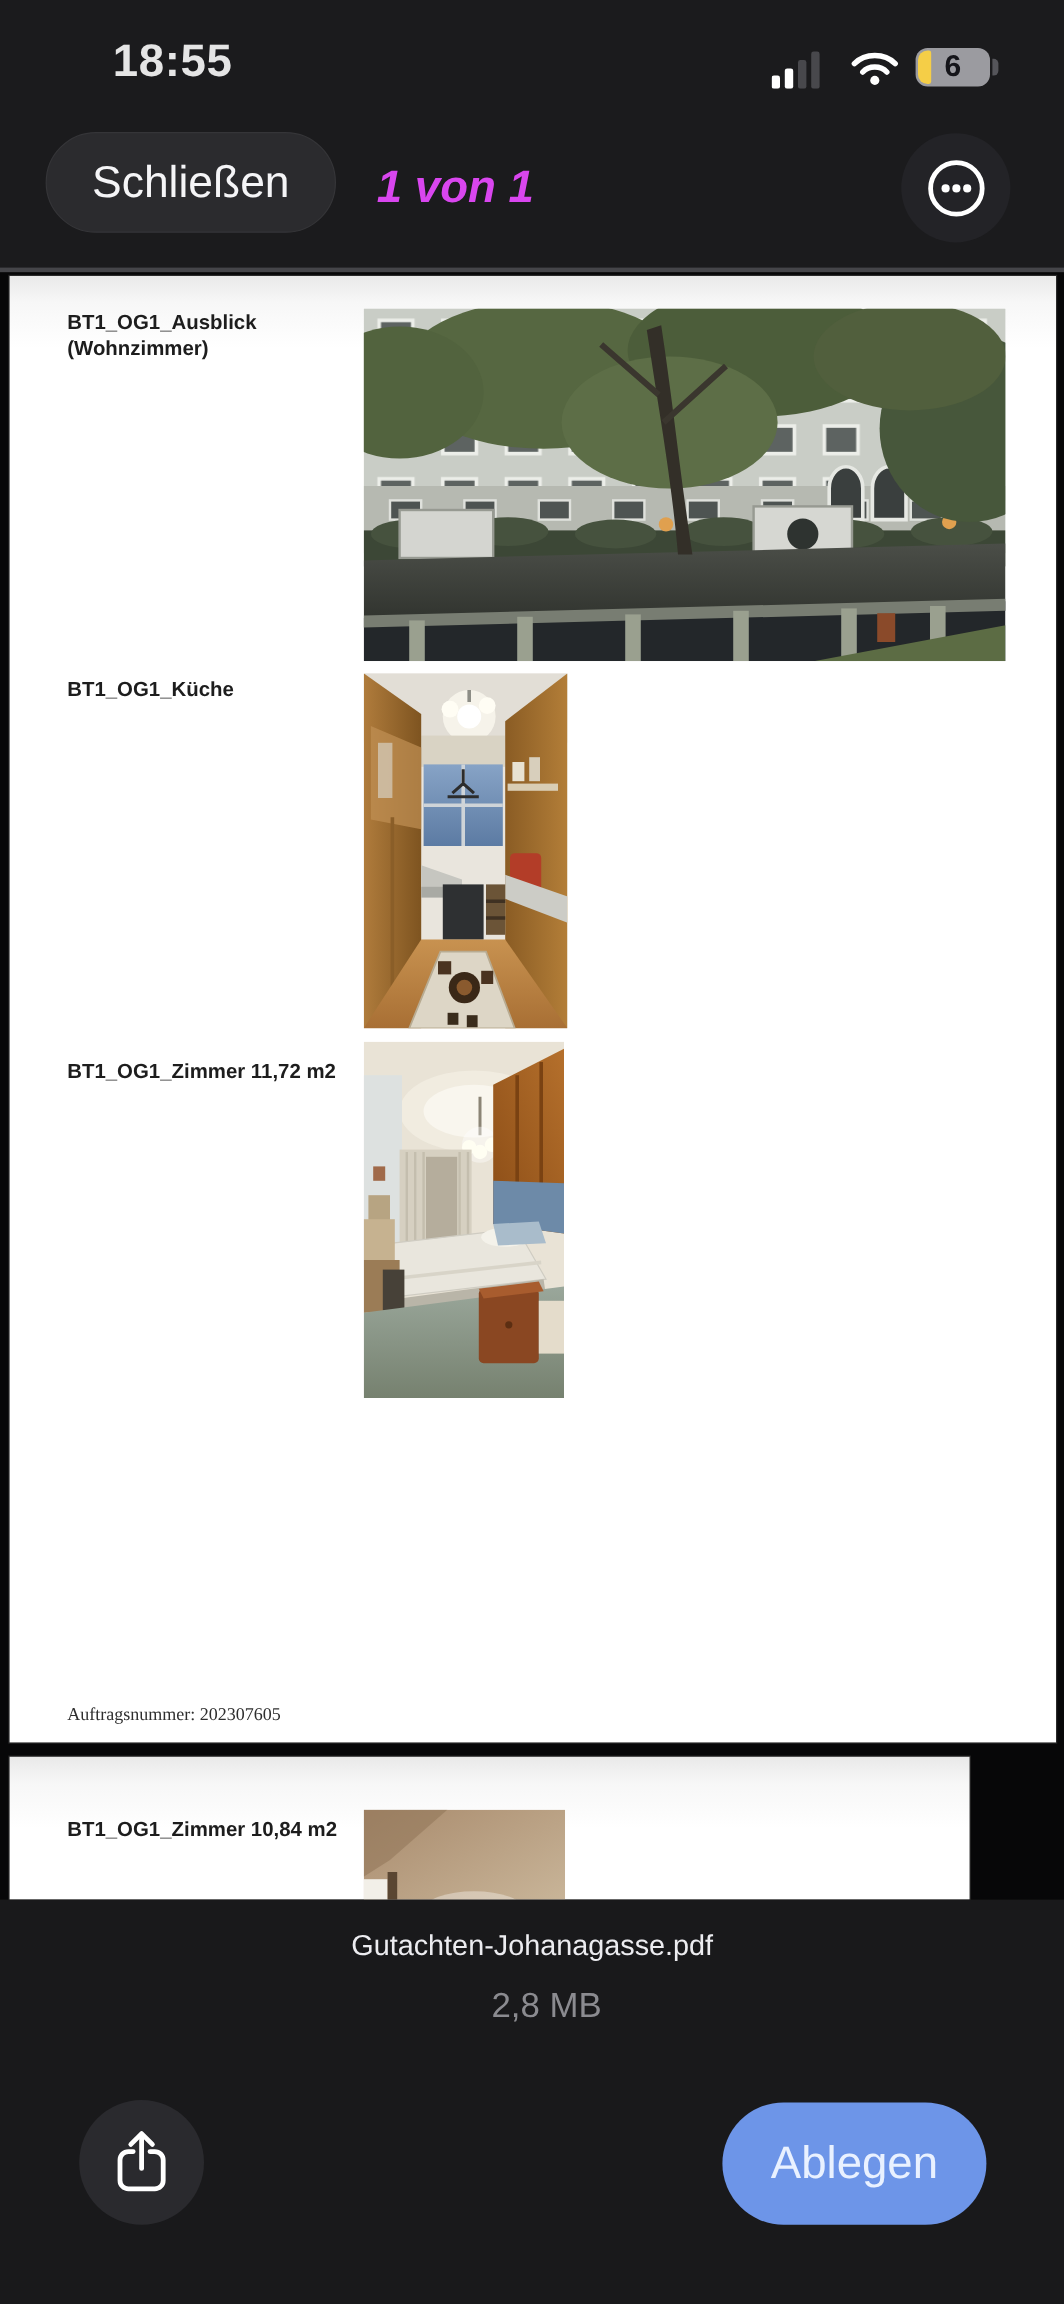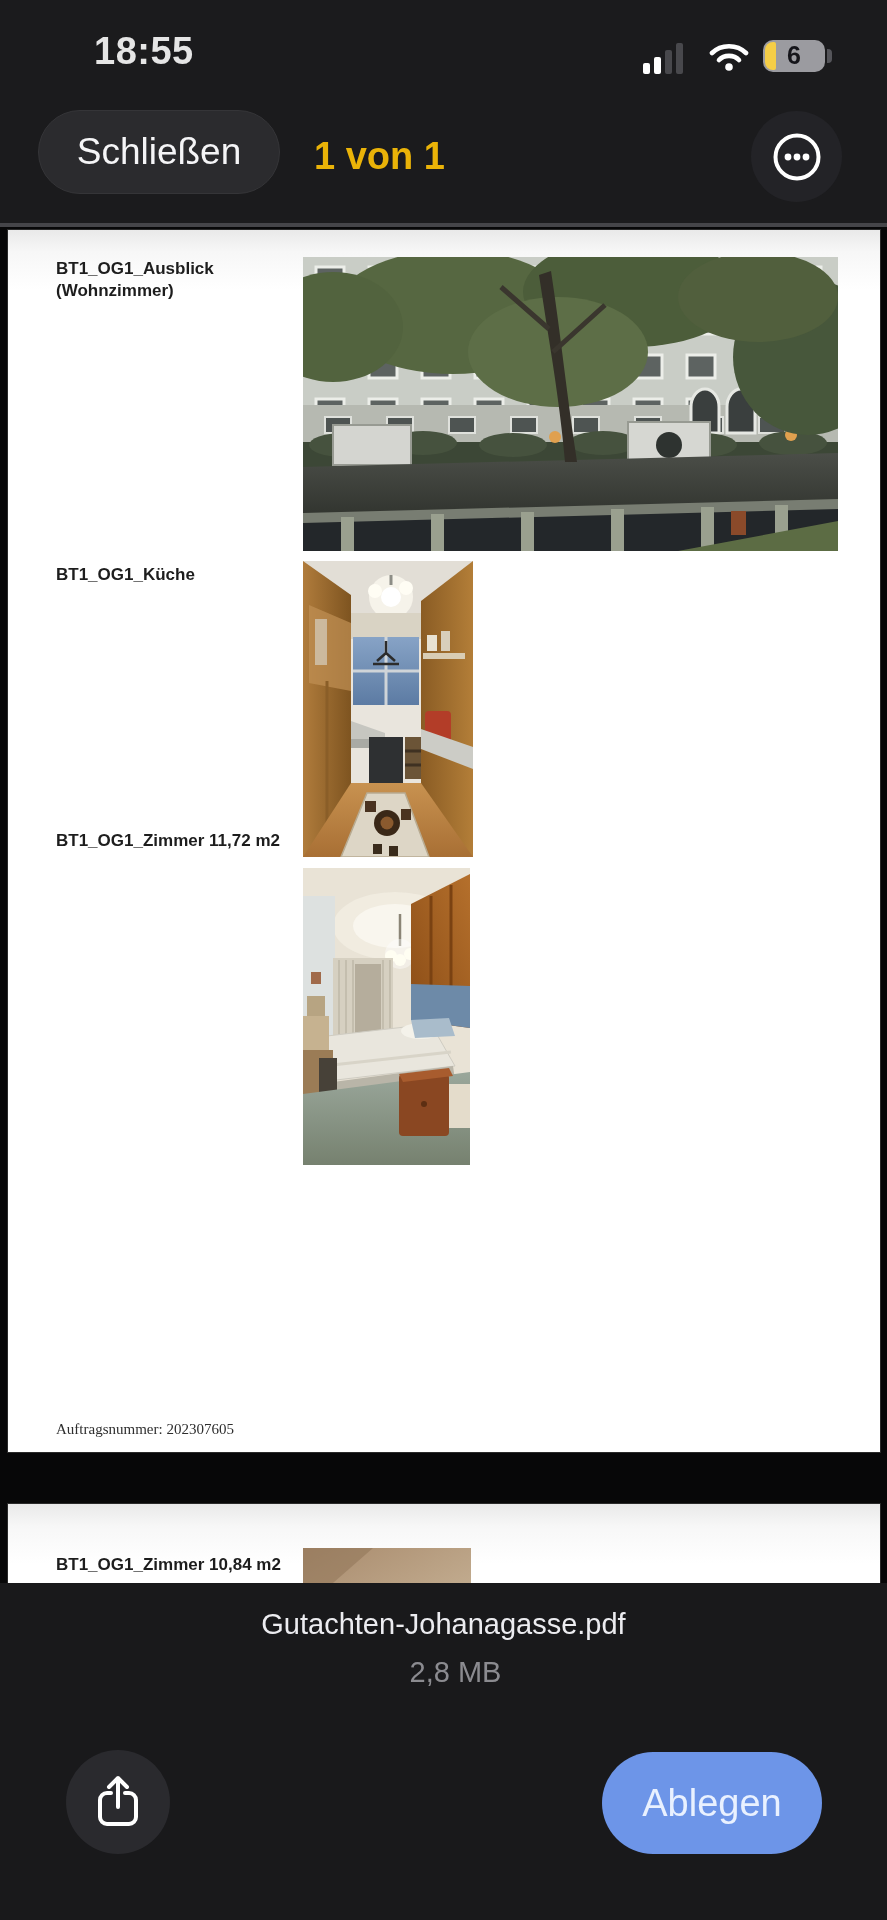--- a/index.html
+++ b/index.html
@@ -20,7 +20,7 @@
   .close-btn{left:38px;top:110px;width:242px;height:84px;border-radius:47px;background:#2b2b2e;
              border:1px solid #353538;color:#f5f5f7;font-size:37px;display:flex;align-items:center;
              justify-content:center;box-sizing:border-box;}
-  .hdr-title{left:314px;top:110px;height:93px;display:flex;align-items:center;font-size:38px;font-weight:700;color:#eab308;}
+  .hdr-title{left:314px;top:110px;height:93px;display:flex;align-items:center;font-size:38px;font-weight:700;color:#d946ef;font-style:italic;}
   .more-btn{left:751px;top:111px;width:91px;height:91px;border-radius:50%;background:#232327;
             display:flex;align-items:center;justify-content:center;}
   .hdr-sep{left:0;top:223px;width:887px;height:4px;background:#454549;}

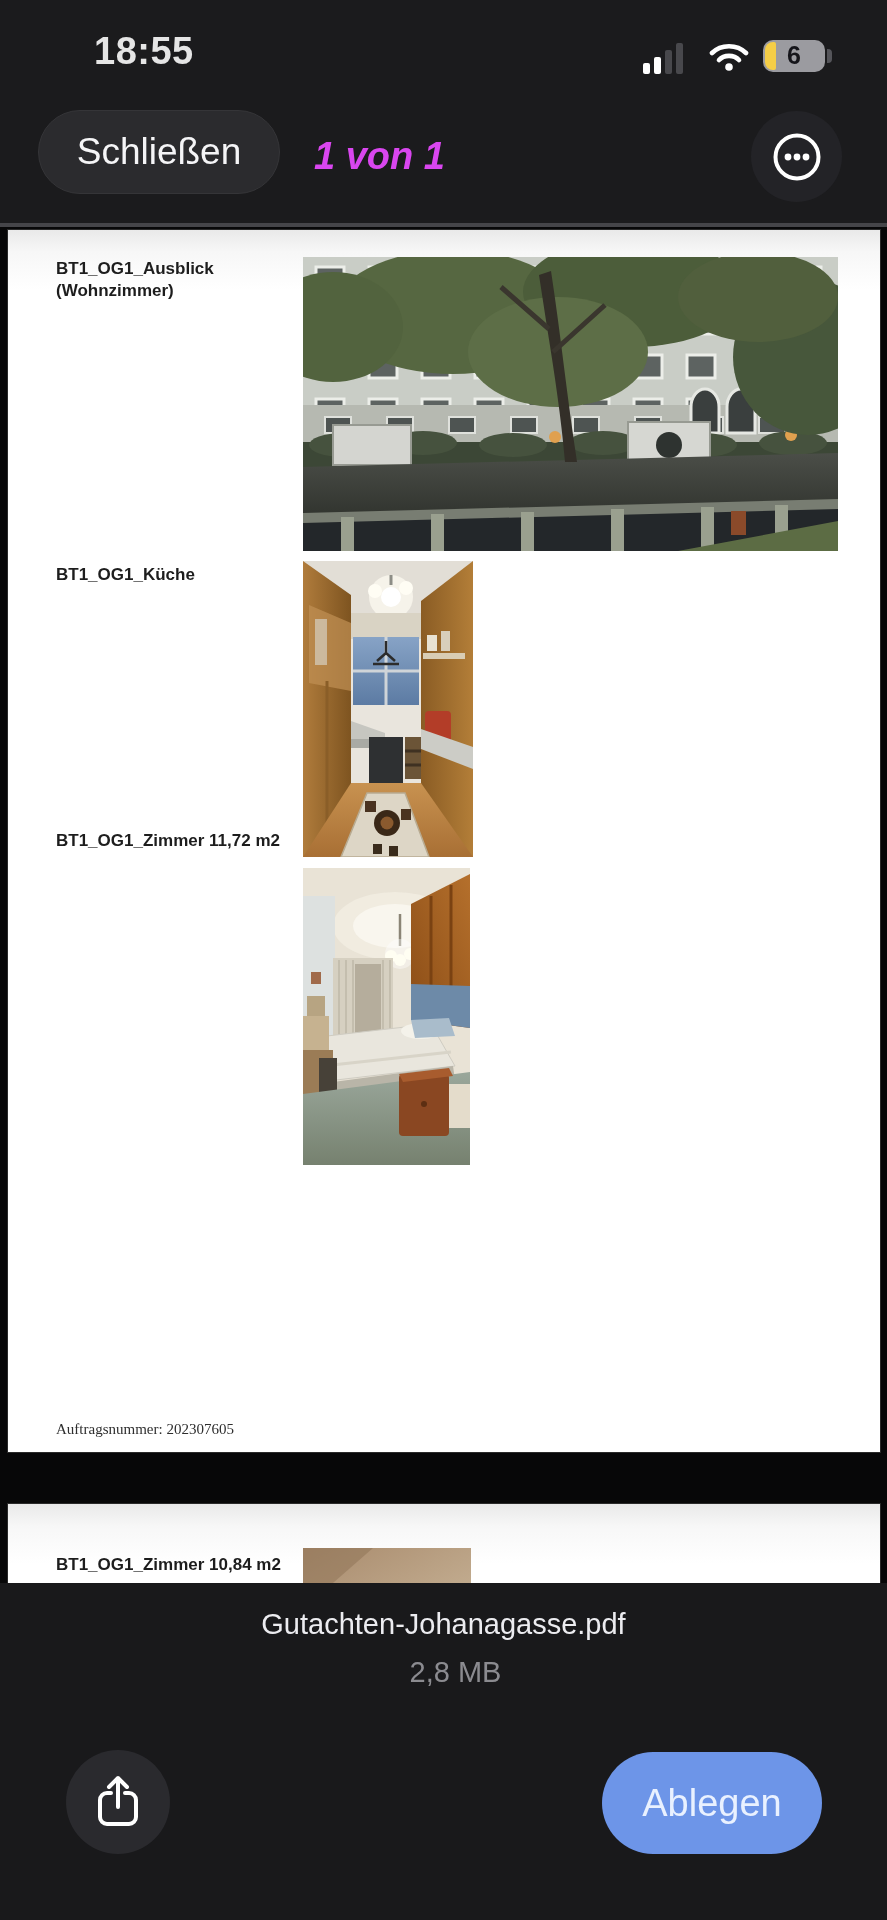--- a/index.html
+++ b/index.html
@@ -219,7 +219,7 @@
         </svg>
       </div>
 
-      <div class="plabel" style="left:48px;top:600px;width:280px;">BT1_OG1_Zimmer 11,72 m2</div>
+      <div class="plabel" style="left:48px;top:652px;width:280px;">BT1_OG1_Zimmer 11,72 m2</div>
 
       <div class="photo" style="left:295px;top:638px;width:167px;height:297px;">
         <svg width="167" height="297" viewBox="0 0 167 297">

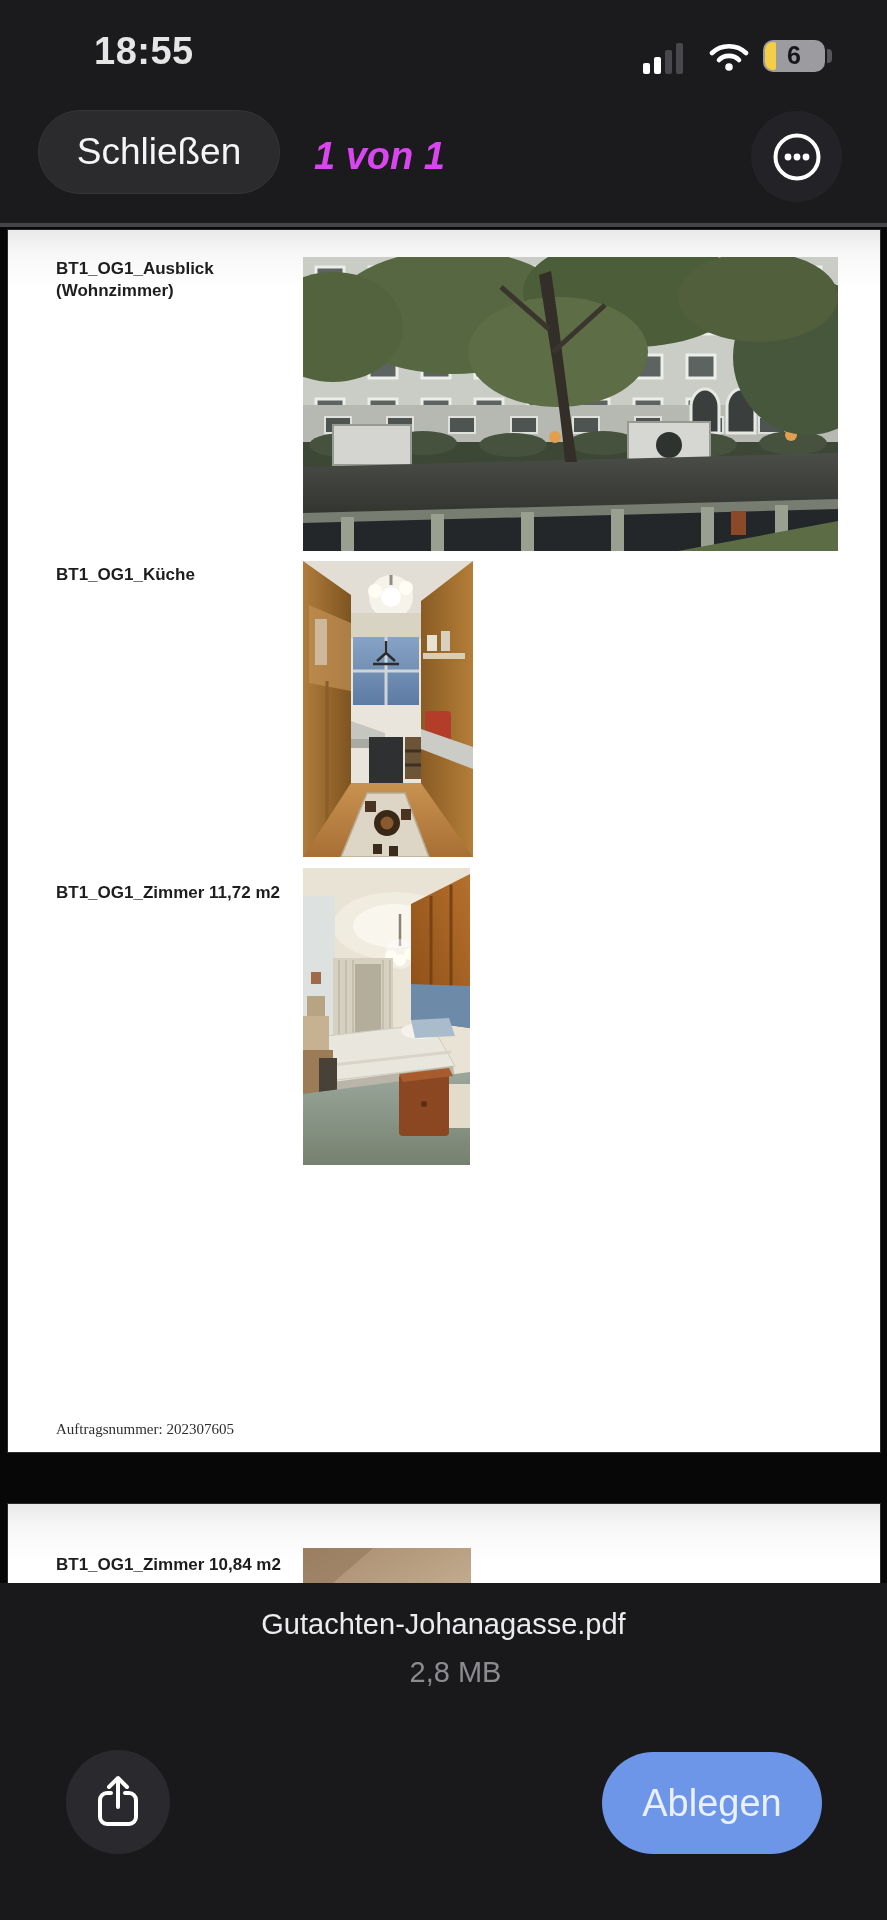--- a/index.html
+++ b/index.html
@@ -30,7 +30,7 @@
   .page{position:absolute;background:linear-gradient(180deg,#e9e9e9 0px,#f7f7f7 22px,#ffffff 60px);
         box-shadow:0 0 0 1px #2a2a2a;}
   .page1{left:8px;top:3px;width:872px;height:1222px;}
-  .page2{left:8px;top:1237px;width:872px;height:119px;overflow:hidden;margin-top:40px;}
+  .page2{left:8px;top:1237px;width:800px;height:119px;overflow:hidden;}
   .plabel{position:absolute;font-size:17px;font-weight:700;color:#1d1d1d;line-height:22px;width:215px;}
   .pfoot{position:absolute;left:48px;top:1191px;font-size:15px;color:#2e2e2e;font-family:Liberation Serif, serif;}
   .photo{position:absolute;overflow:hidden;}

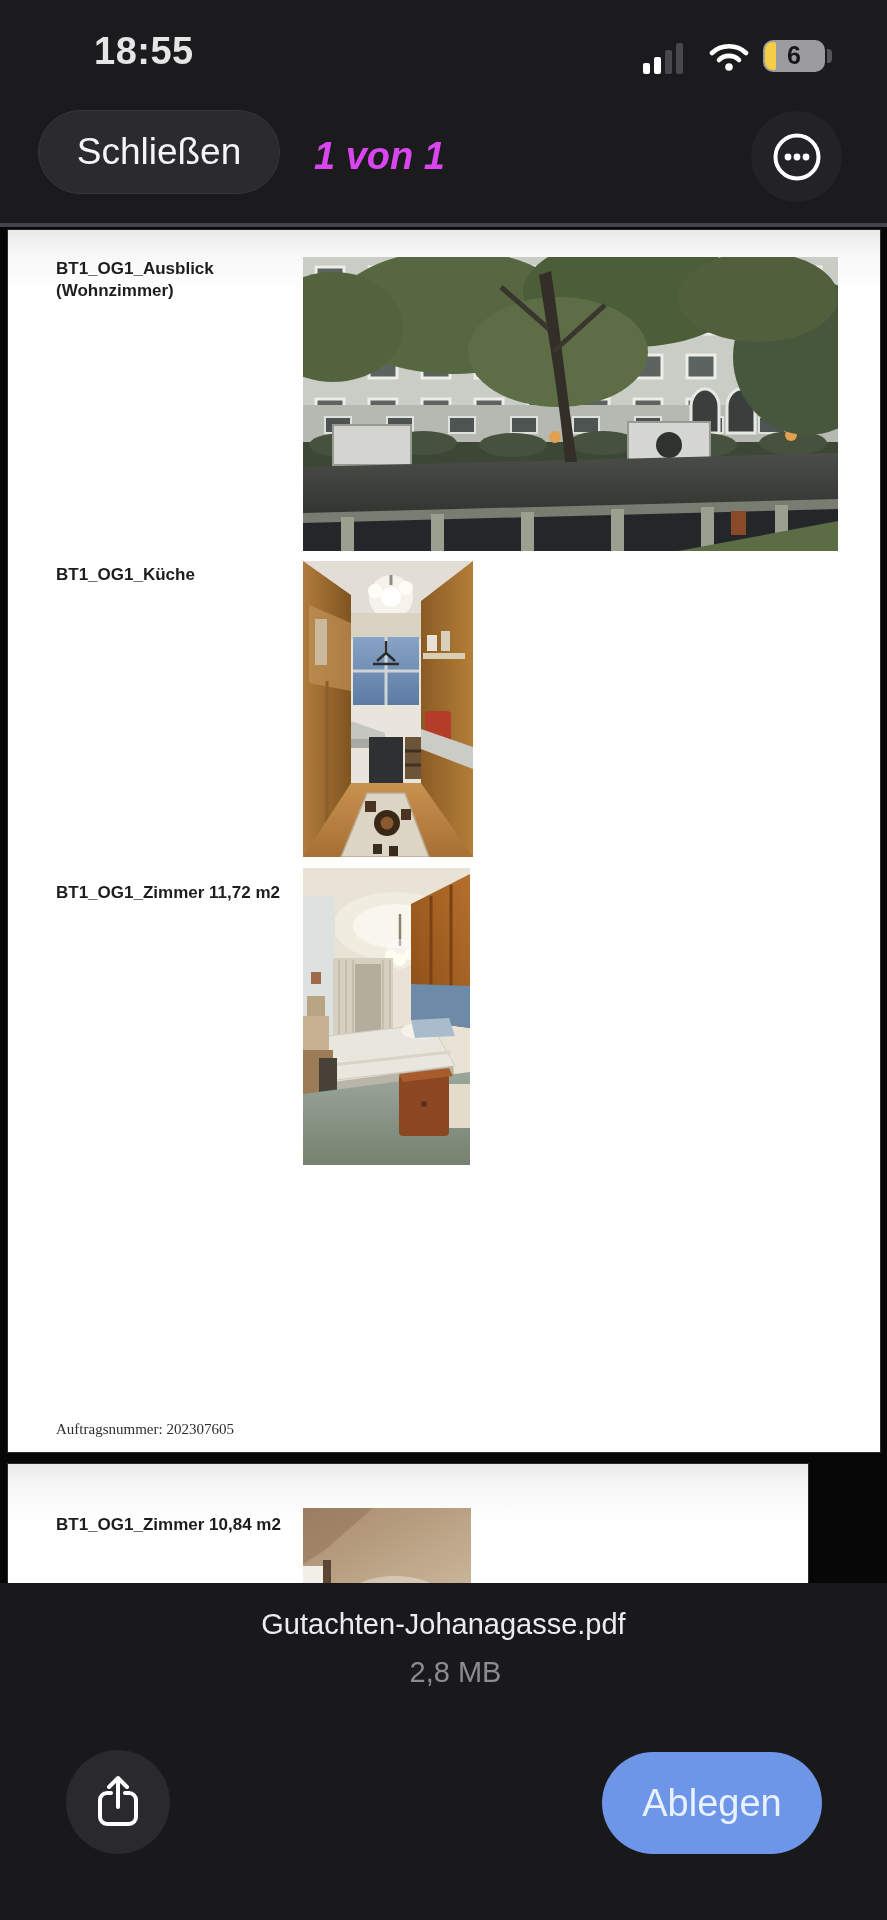--- a/index.html
+++ b/index.html
@@ -38,7 +38,7 @@
 
   
   .bottom-sheet{left:0;top:1583px;width:887px;height:337px;background:#19191b;}
-  .fname{left:0;top:25px;width:887px;text-align:center;font-size:29px;color:#ececf0;}
+  .fname{left:0;top:25px;width:887px;text-align:center;font-size:24px;color:#ececf0;}
   .fsize{left:0;top:73px;width:887px;text-align:center;font-size:29px;color:#8b8b90;}
   .share-btn{left:66px;top:167px;width:104px;height:104px;border-radius:50%;background:#2a2a2e;
              display:flex;align-items:center;justify-content:center;}

